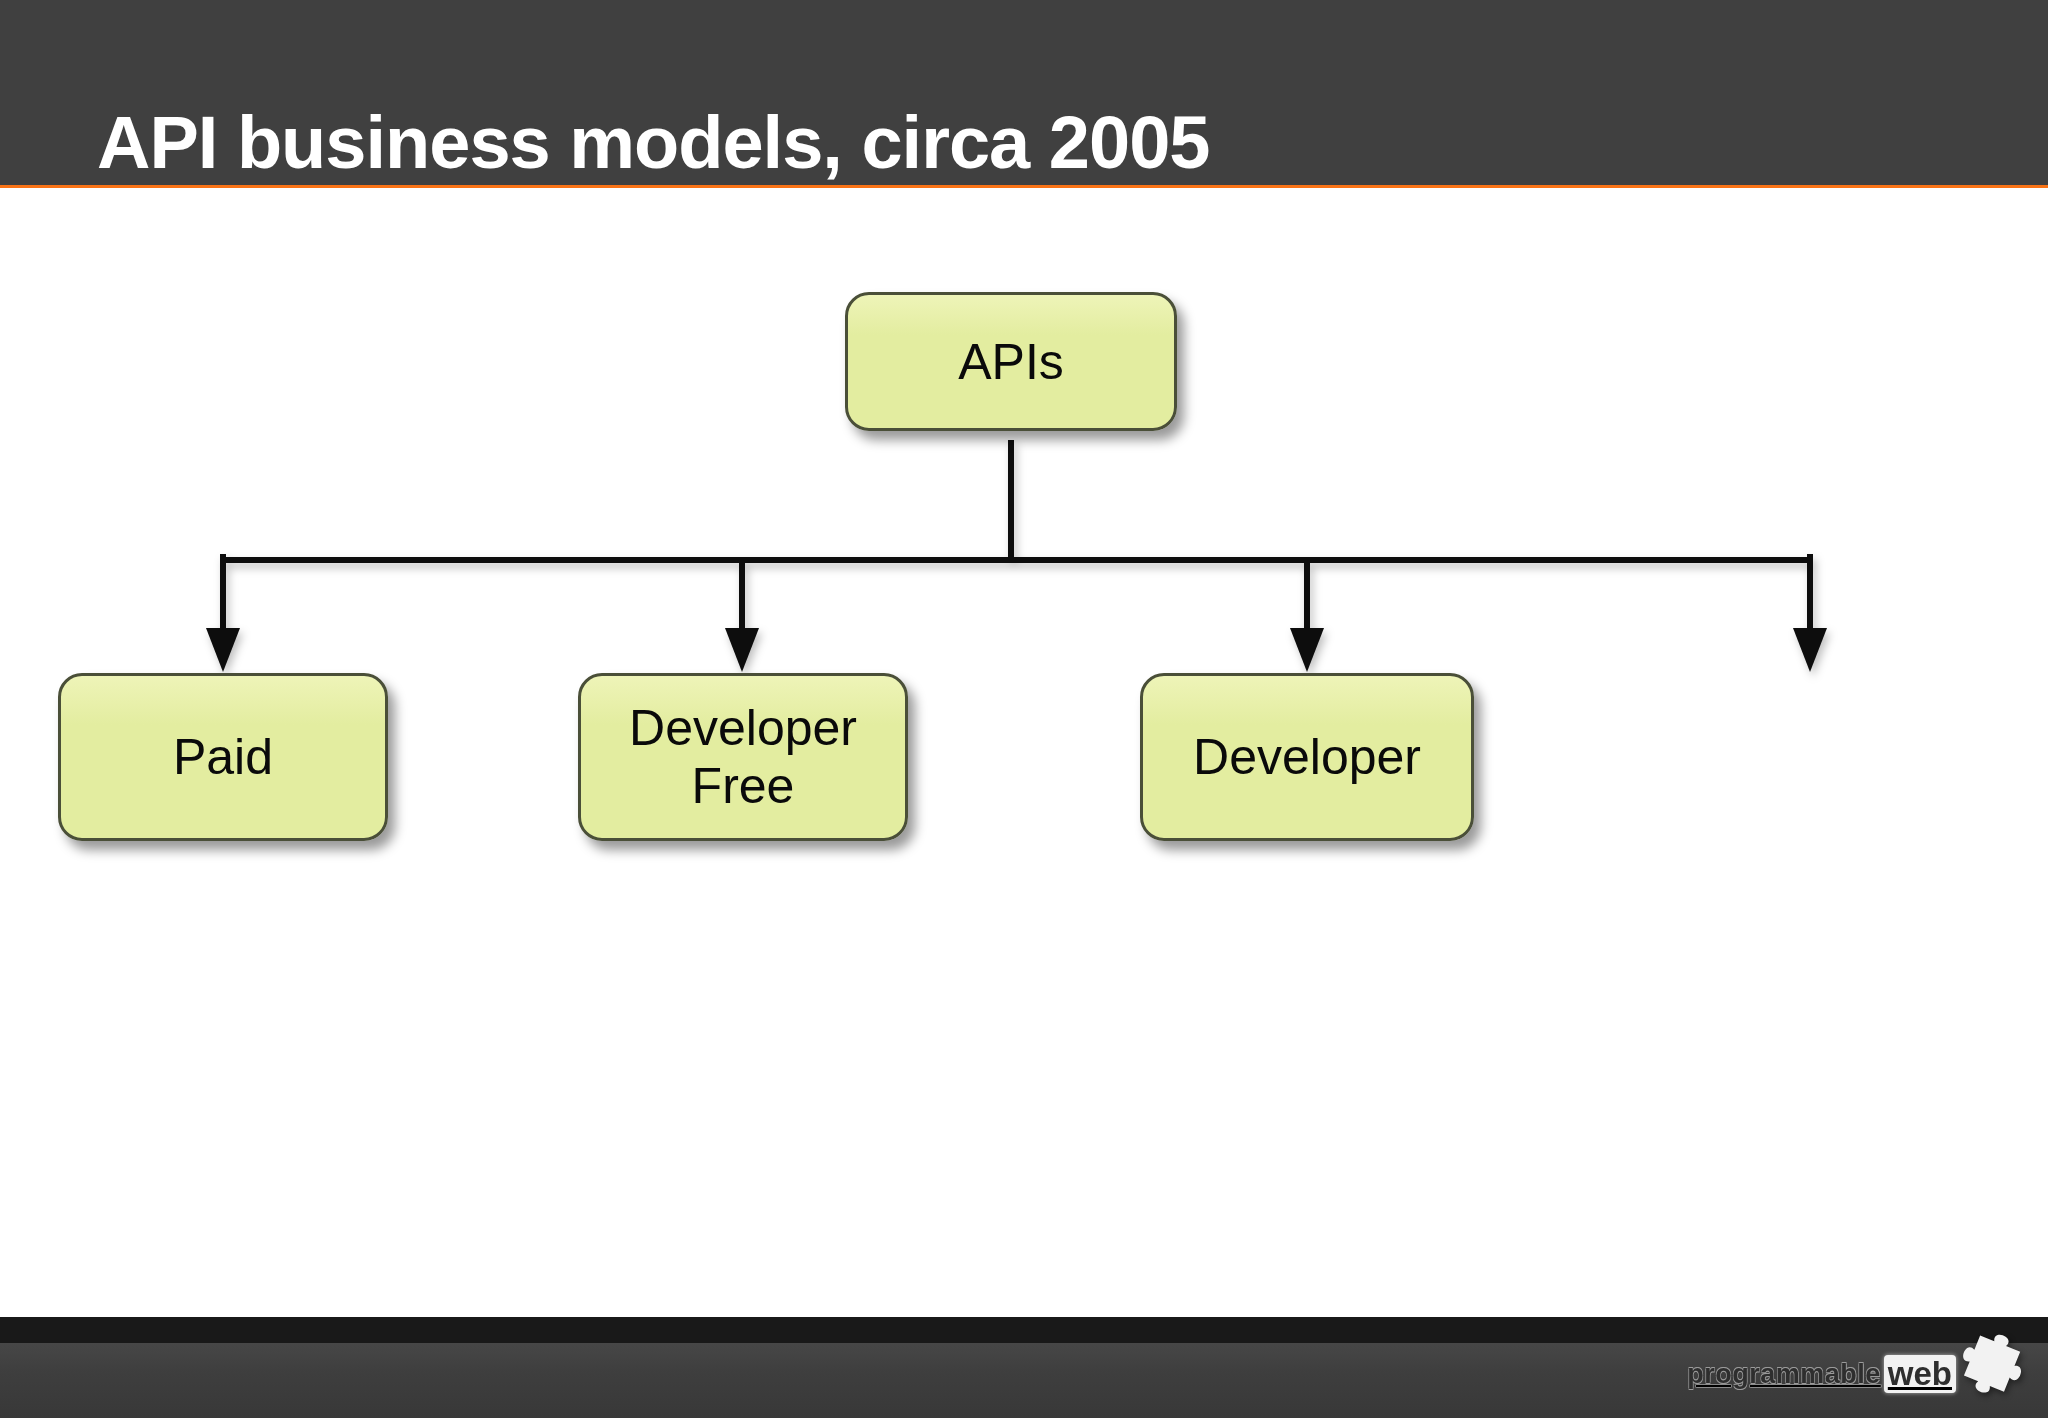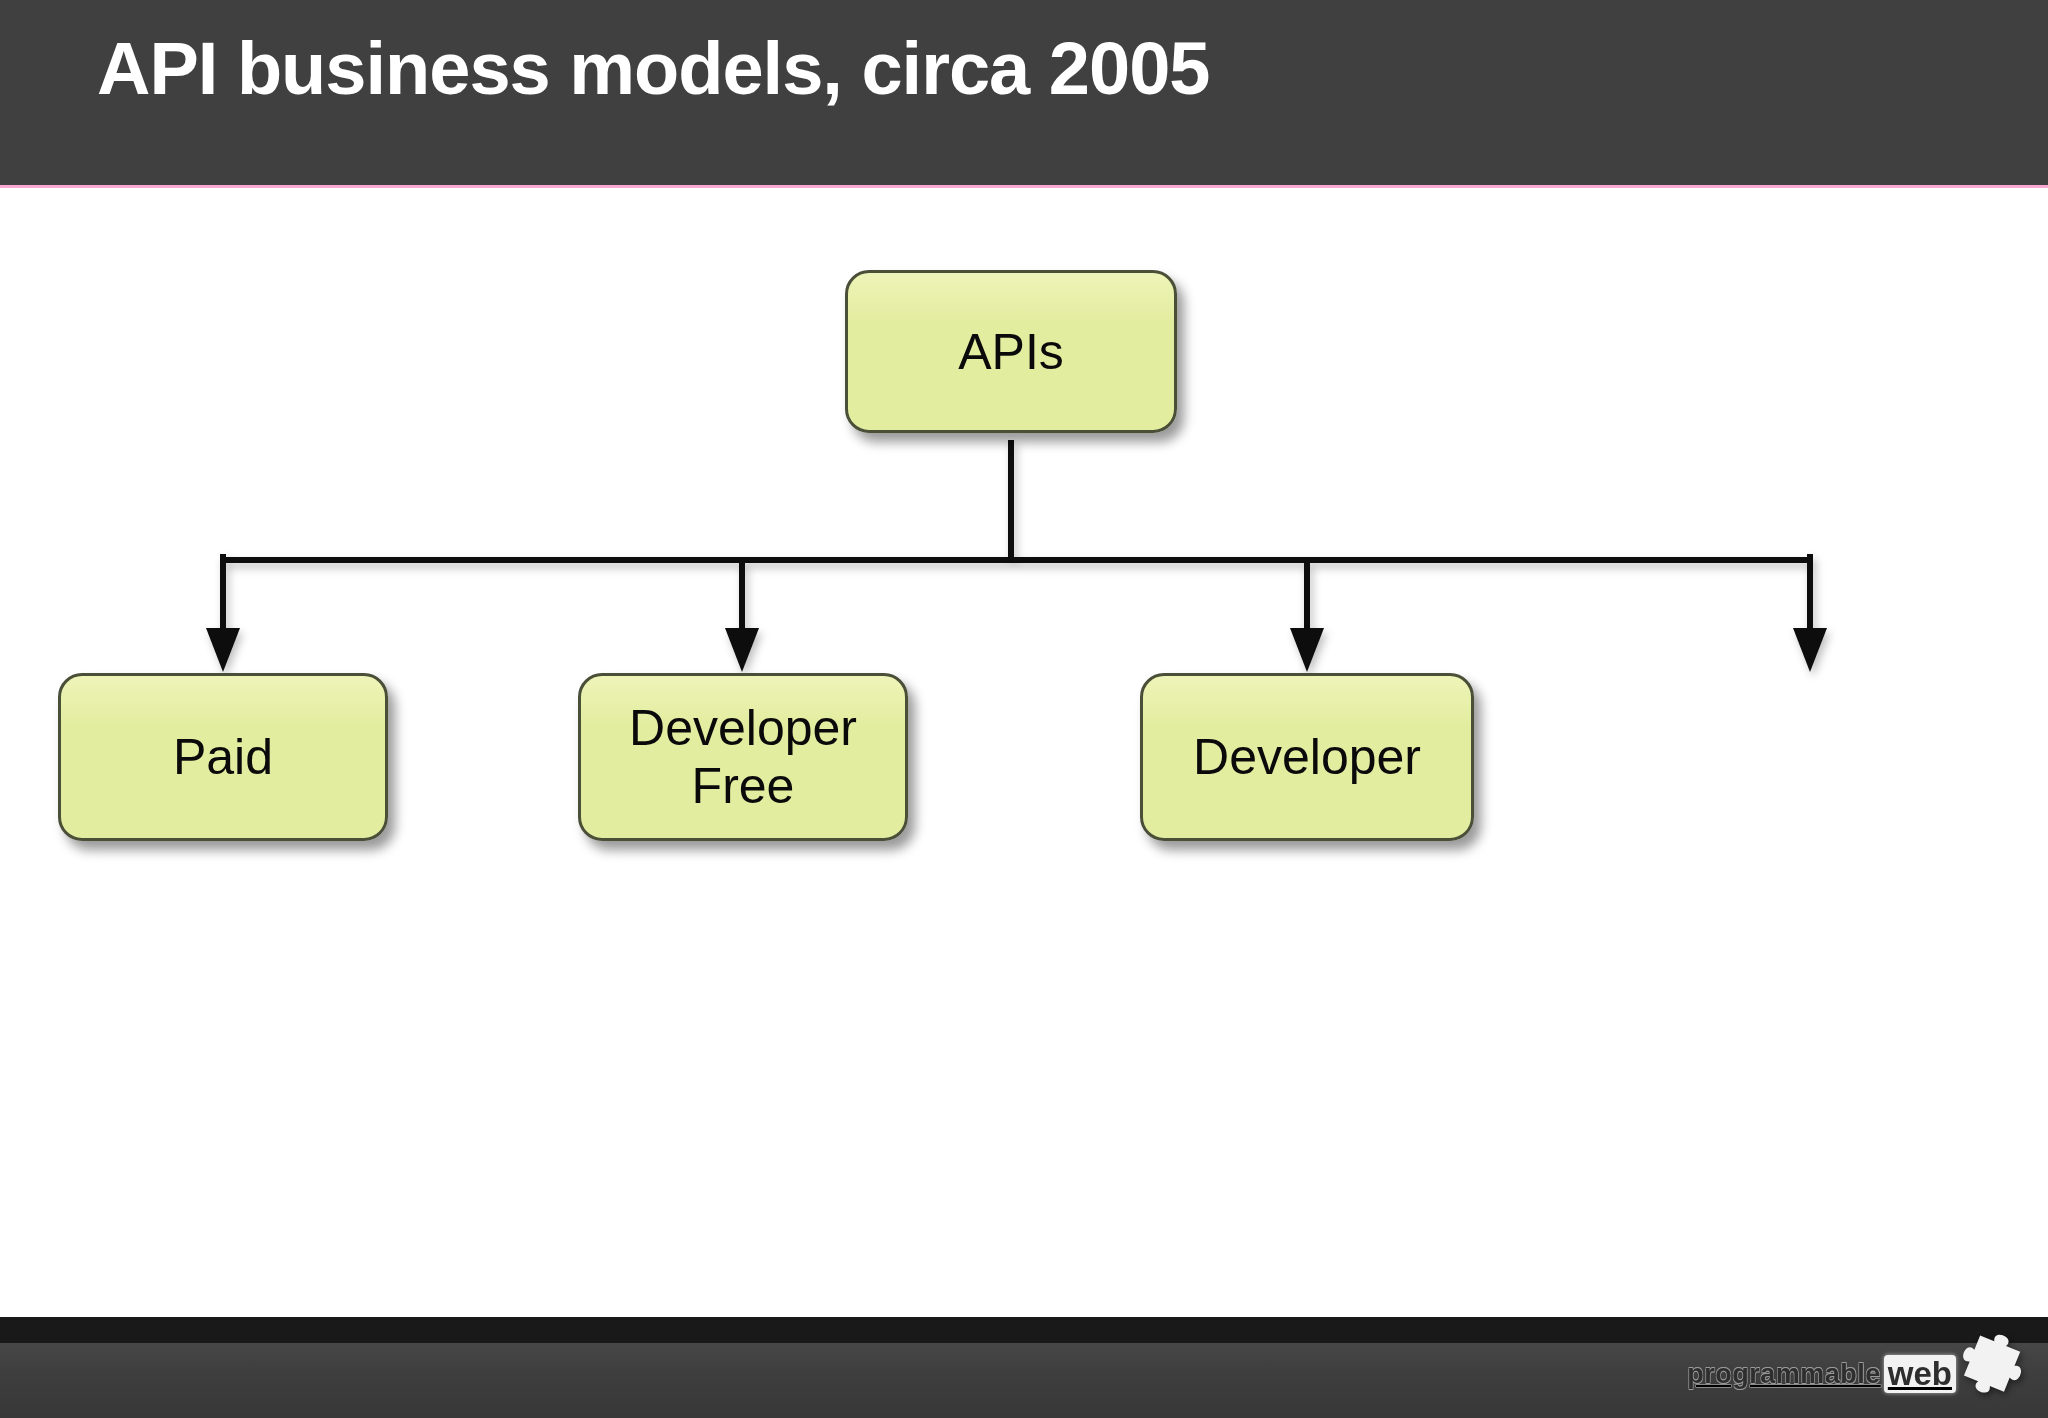--- a/index.html
+++ b/index.html
@@ -28,9 +28,9 @@
   .slide-header{
     height:188px;flex:0 0 188px;
     background:var(--header-bg);
-    display:flex;align-items:flex-start;
-    padding-left:97px;padding-top:26px;
-    border-bottom:3px solid #f9a8d4;
+    display:flex;align-items:flex-end;
+    padding-left:97px;padding-top:10px;
+    border-bottom:3px solid #f97316;
   }
   .slide-header h1{
     margin:0;

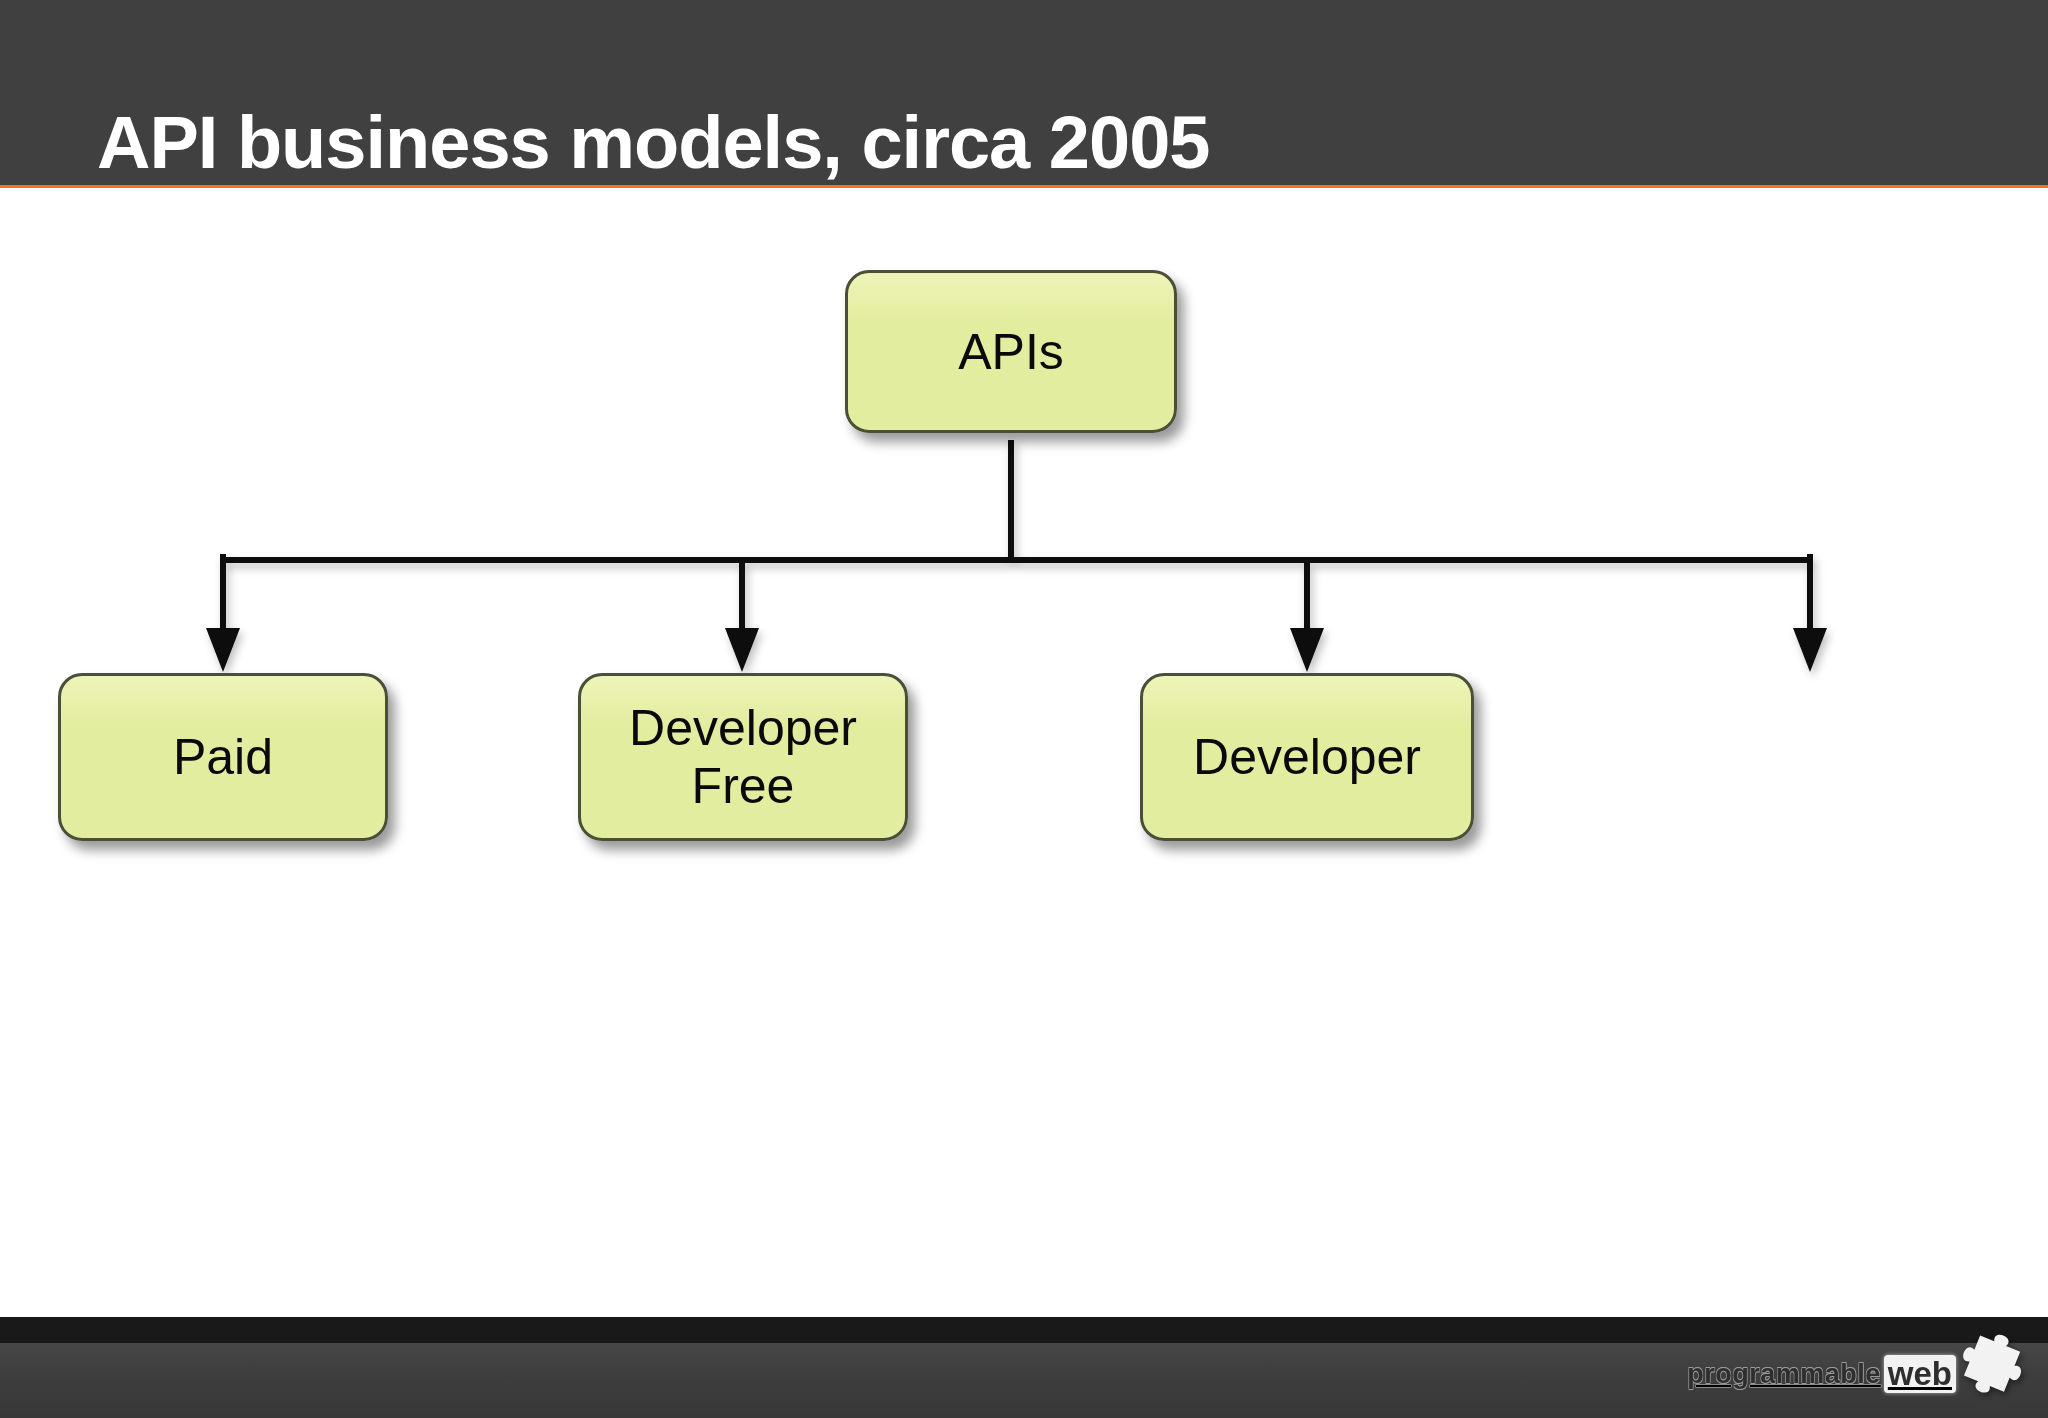--- a/index.html
+++ b/index.html
@@ -65,7 +65,7 @@
     text-align:center;
   }
   .node .line{display:block;}
-  .n-root{left:845px;top:82px;width:332px;height:163px;justify-content:center;}
+  .n-root{left:845px;top:104px;width:332px;height:139px;justify-content:center;}
   .n-c0{left:58px;top:485px;}
   .n-c1{left:578px;top:485px;}
   .n-c2{left:1140px;top:485px;width:334px;}

